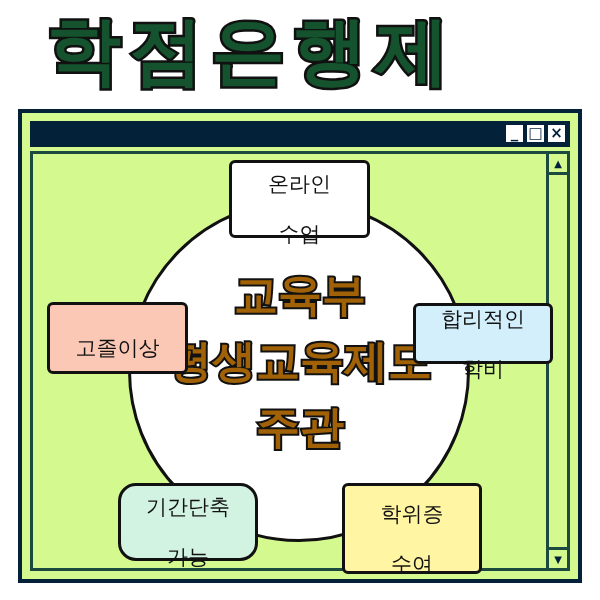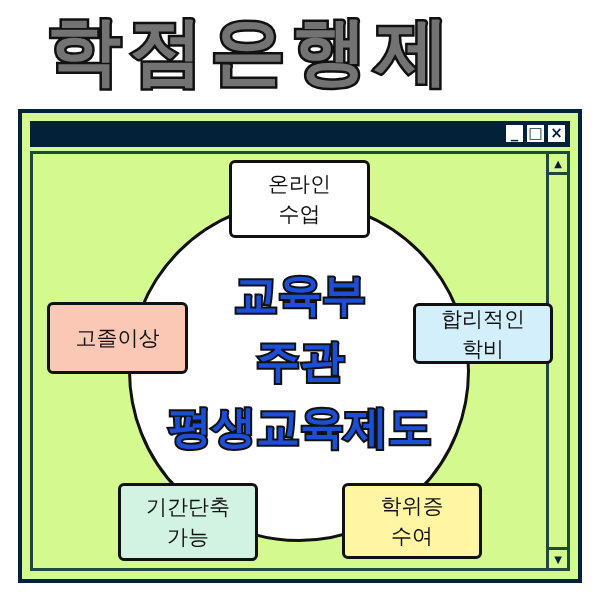--- a/index.html
+++ b/index.html
@@ -6,7 +6,7 @@
   body { width:600px; height:600px; background:#ffffff; position:relative; overflow:hidden;
          font-family:"DejaVu Sans", sans-serif; }
   .title { position:absolute; left:0; top:0; width:504px; height:108px; text-align:center;
-           font-size:74px; font-weight:bold; color:#737373; letter-spacing:8px; line-height:100px;
+           font-size:74px; font-weight:bold; color:#14532d; letter-spacing:8px; line-height:100px;
            -webkit-text-stroke:5px #111; paint-order:stroke fill;
            text-shadow: 0 0 0 #111; }
   .window { position:absolute; left:18px; top:109px; width:564px; height:474px;

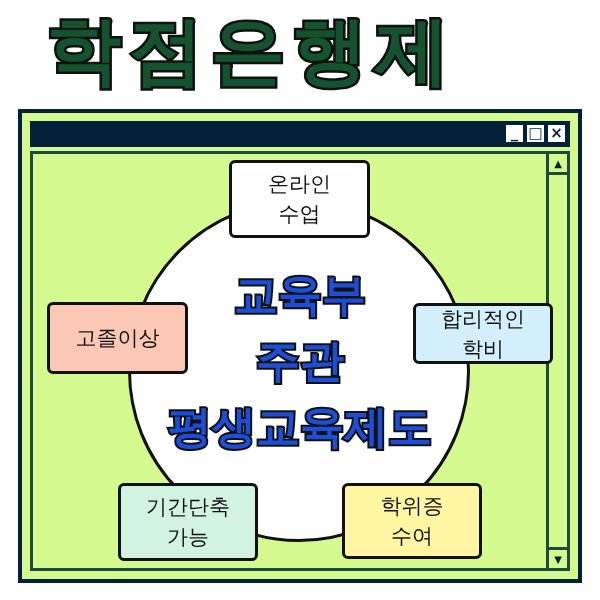--- a/index.html
+++ b/index.html
@@ -30,7 +30,7 @@
   .box { position:absolute; border:3px solid #111; border-radius:6px; box-sizing:border-box;
          display:flex; flex-direction:column; align-items:center; justify-content:center;
          font-size:21px; color:#111; line-height:30px; }
-  .box span { display:block; }
+  .box span { display:block;margin-top:20px; }
 </style>
 </head>
 <body>

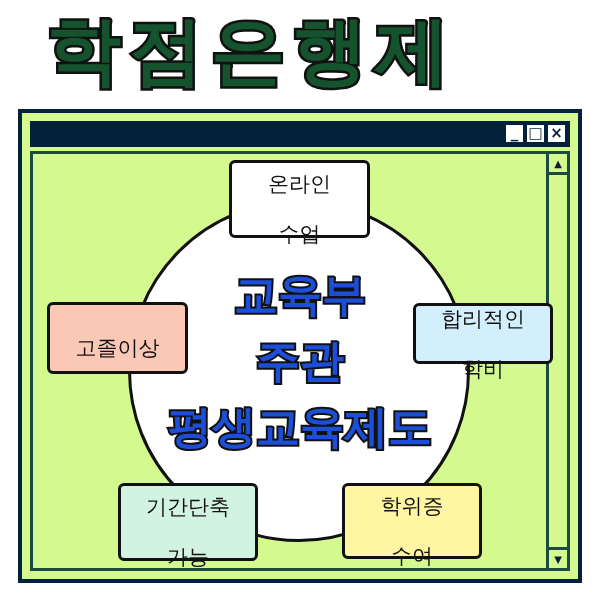--- a/index.html
+++ b/index.html
@@ -25,7 +25,7 @@
   .circle { position:absolute; left:128px; top:200px; width:342px; height:342px; border-radius:50%;
             background:#ffffff; border:3px solid #111; box-sizing:border-box; }
   .center-text { position:absolute; left:140px; top:262px; width:320px; text-align:center;
-                 font-size:44px; font-weight:bold; color:#1d4ed8; line-height:66px;
+                 font-size:44px; font-weight:bold; color:#a16207; line-height:66px;
                  -webkit-text-stroke:4px #111; paint-order:stroke fill; }
   .box { position:absolute; border:3px solid #111; border-radius:6px; box-sizing:border-box;
          display:flex; flex-direction:column; align-items:center; justify-content:center;

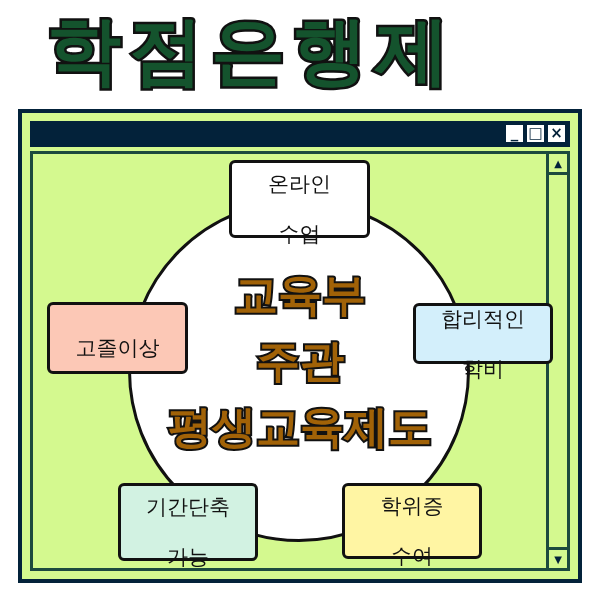--- a/index.html
+++ b/index.html
@@ -57,8 +57,8 @@
 
 <div class="center-text">
   <div>교육부</div>
+  <div>평생교육제도</div>
   <div>주관</div>
-  <div>평생교육제도</div>
 </div>
 
 <div class="box" style="left:229px;top:160px;width:141px;height:78px;background:#ffffff;">

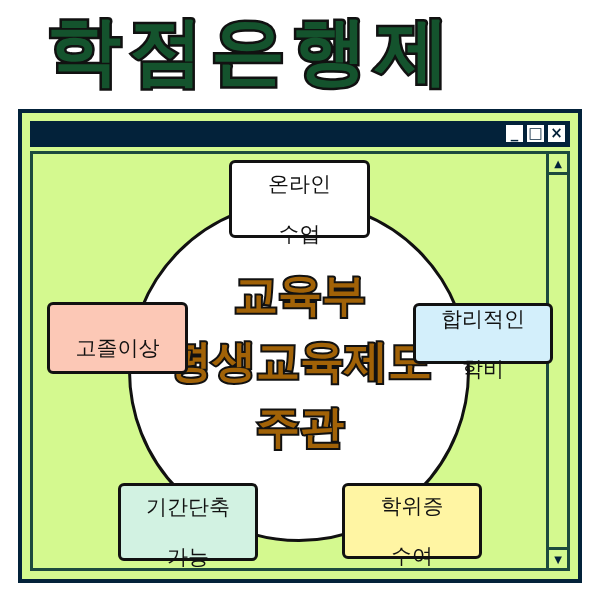--- a/index.html
+++ b/index.html
@@ -76,7 +76,7 @@
   <span>수여</span>
 </div>
 
-<div class="box" style="left:118px;top:483px;width:140px;height:78px;background:#d2f2e2;">
+<div class="box" style="left:118px;top:483px;width:140px;height:78px;background:#d2f2e2;border-radius:18px;">
   <span>기간단축</span>
   <span>가능</span>
 </div>

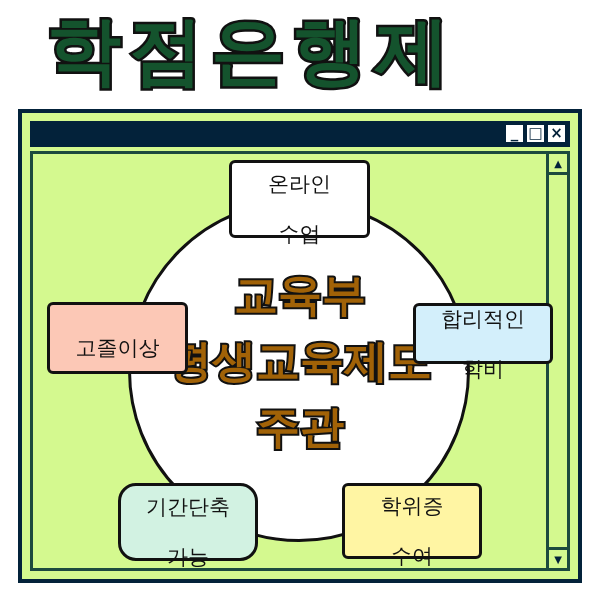--- a/index.html
+++ b/index.html
@@ -71,7 +71,7 @@
   <span>학비</span>
 </div>
 
-<div class="box" style="left:342px;top:483px;width:140px;height:76px;background:#fff5a3;">
+<div class="box" style="left:342px;top:483px;width:140px;height:91px;background:#fff5a3;">
   <span>학위증</span>
   <span>수여</span>
 </div>

